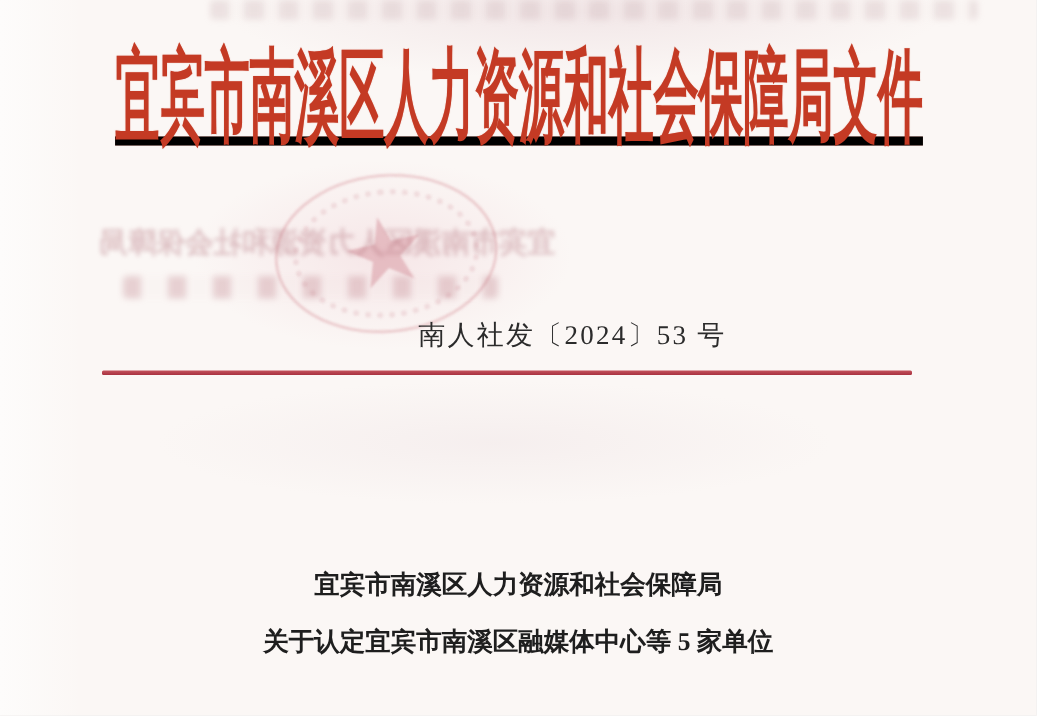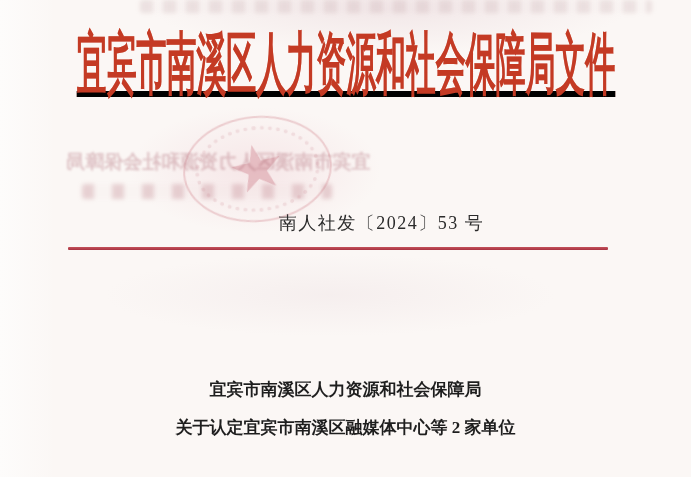--- a/index.html
+++ b/index.html
@@ -132,7 +132,7 @@
 
   <div class="body-title">
     <div class="l1">宜宾市南溪区人力资源和社会保障局</div>
-    <div class="l2">关于认定宜宾市南溪区融媒体中心等 2 家单位</div>
+    <div class="l2">关于认定宜宾市南溪区融媒体中心等 5 家单位</div>
   </div>
 
 </div>

